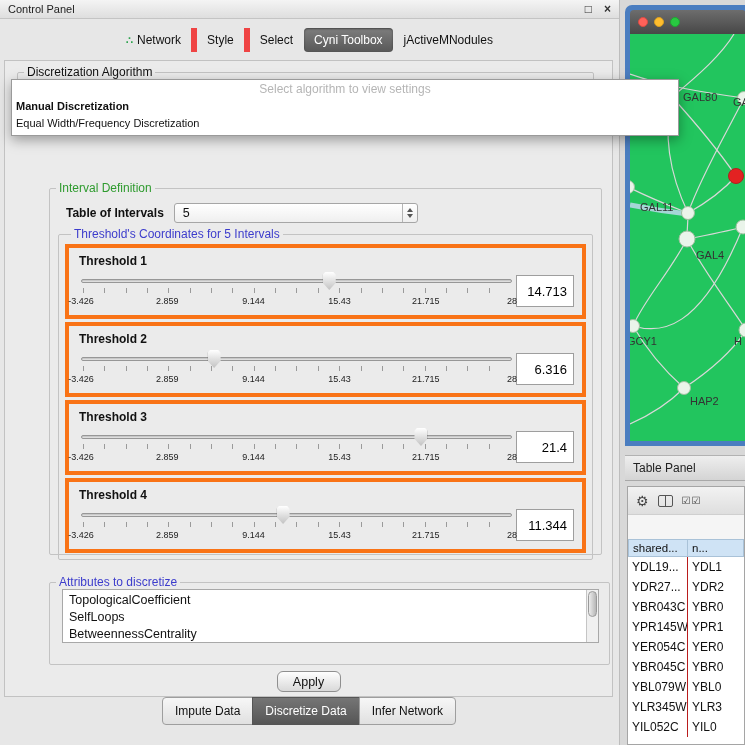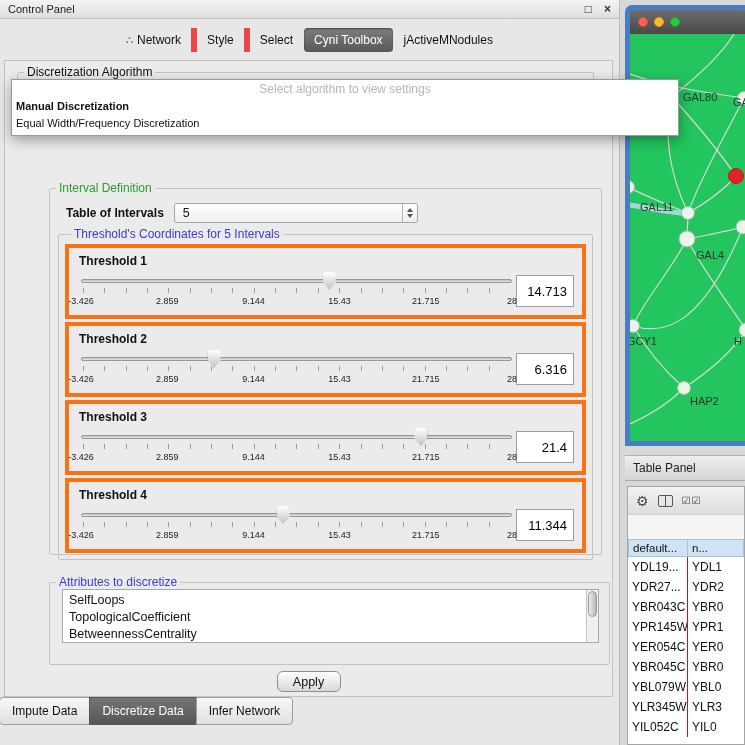--- a/index.html
+++ b/index.html
@@ -340,7 +340,7 @@
     </div>
     <div class="node-table" id="node-table">
         <div class="t-row t-header">
-          <div class="t-cell c1">default...</div>
+          <div class="t-cell c1">shared...</div>
           <div class="t-cell c2">n...</div>
         </div>
         <div class="t-row">

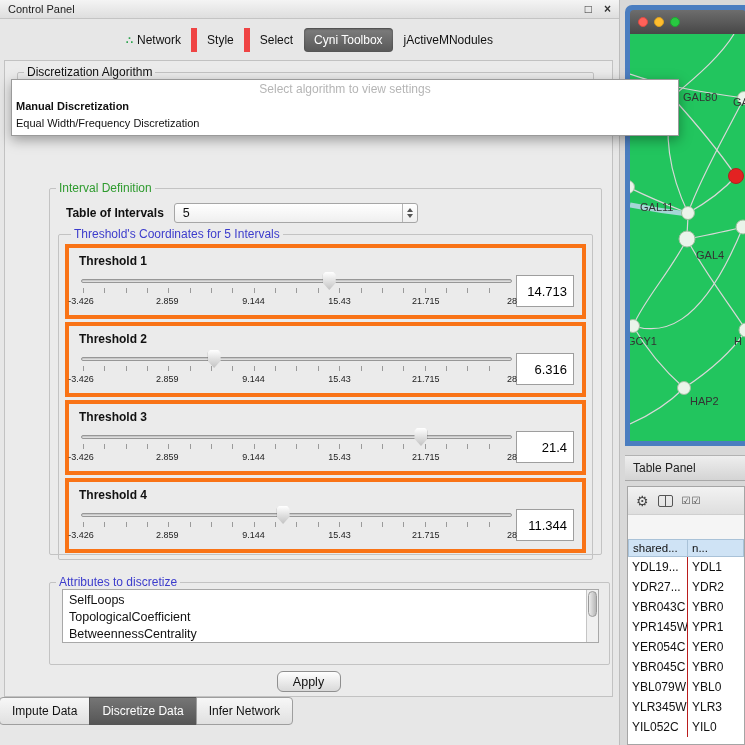--- a/index.html
+++ b/index.html
@@ -257,8 +257,8 @@
         <legend class="blue">Attributes to discretize</legend>
         <div class="listbox">
           <div class="list-items" id="attr-items">
+              <div class="list-item">TopologicalCoefficient</div>
               <div class="list-item">SelfLoops</div>
-              <div class="list-item">TopologicalCoefficient</div>
               <div class="list-item">BetweennessCentrality</div>
             </div>
           <div class="v-scrollbar">

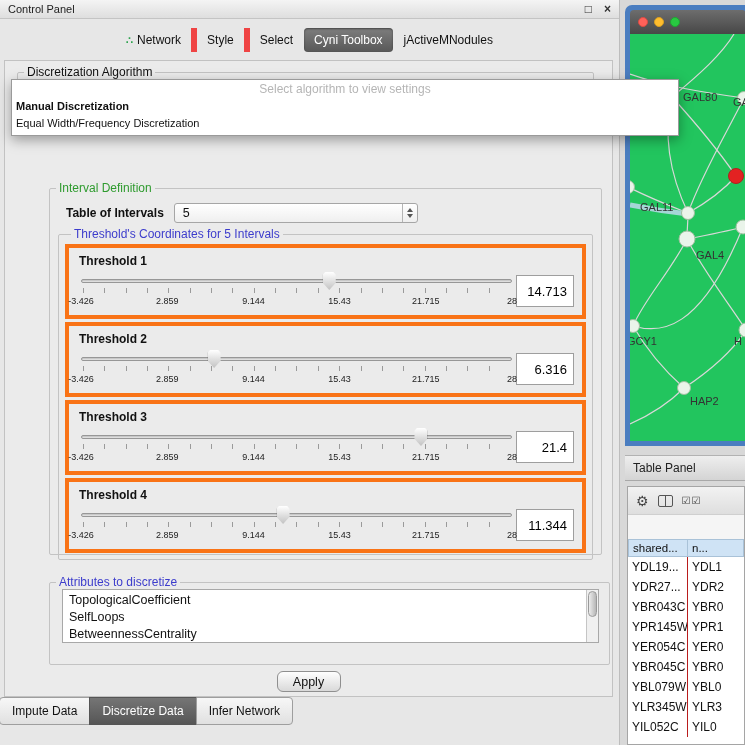--- a/index.html
+++ b/index.html
@@ -76,7 +76,7 @@
 
   .apply-btn{position:absolute;bottom:4px;left:50%;transform:translateX(-50%);width:64px;height:21px;border:1px solid #8f8f8f;border-radius:6px;background:linear-gradient(#fefefe,#d9d9d9);font-size:12.5px;font-family:"Liberation Sans",sans-serif;color:#111}
 
-  .bottom-tabs{position:absolute;left:0;right:0;bottom:20px;height:28px;display:flex;}
+  .bottom-tabs{position:absolute;left:0;right:0;bottom:20px;height:28px;display:flex;justify-content:center}
   .btab{display:flex;align-items:center;padding:0 12px;font-size:12px;border:1px solid #9e9e9e;background:linear-gradient(#f7f7f7,#e0e0e0);margin-left:-1px;color:#111}
   .btab:first-child{border-radius:4px 0 0 4px}
   .btab:last-child{border-radius:0 4px 4px 0}

